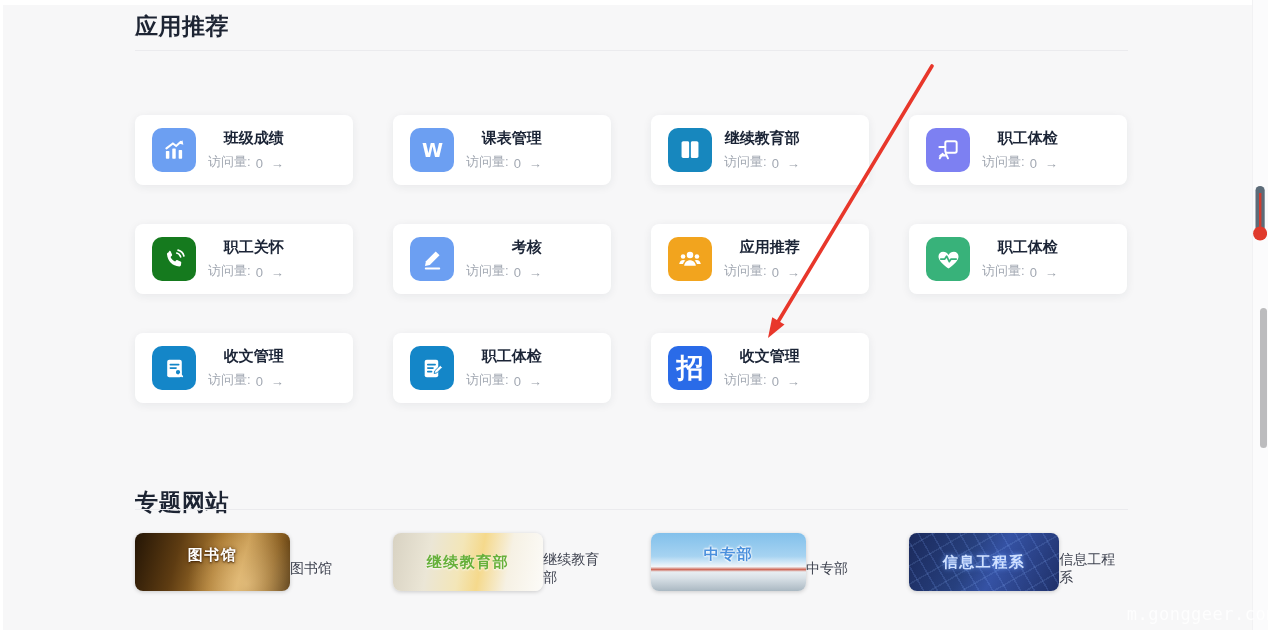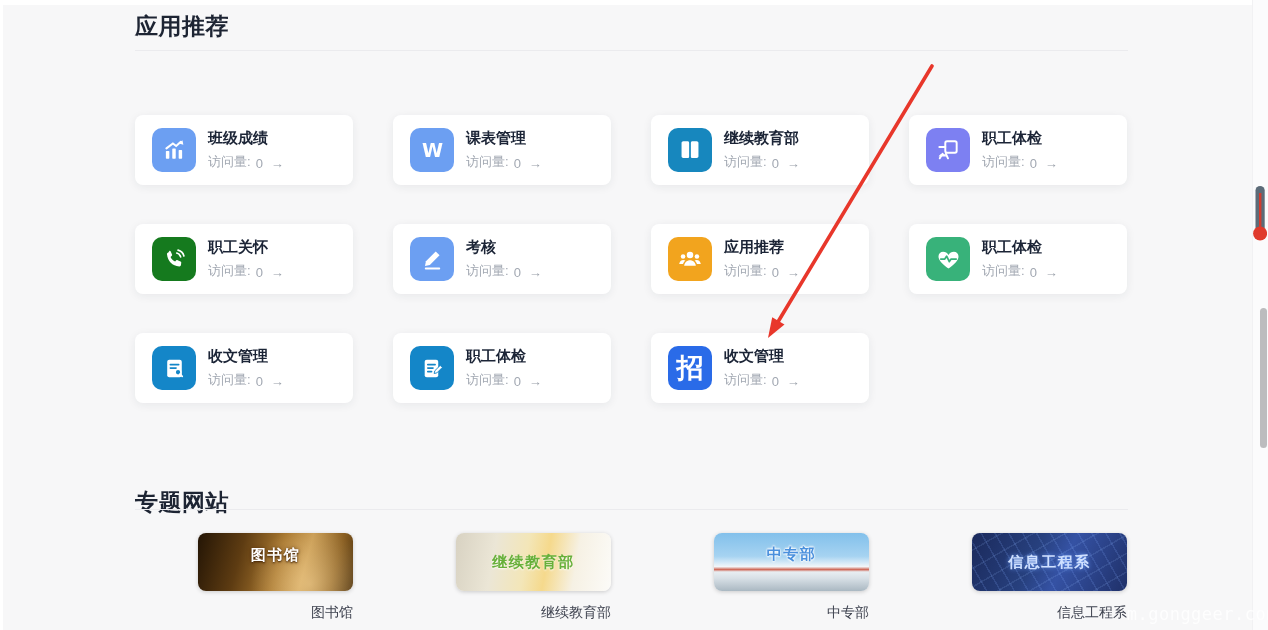--- a/index.html
+++ b/index.html
@@ -27,7 +27,7 @@
   .app-icon svg { display:block; }
   .icon-text { color:#fff; font-size:27px; font-weight:800; line-height:1; }
   .app-info { margin-left:12px; }
-  .app-title { font-size:15px; font-weight:700; color:#1b2436; line-height:1.15; }
+  .app-title { font-size:15px; font-weight:700; color:#1b2436; line-height:1.15;text-align:right; }
   .app-stats { margin-top:6px; font-size:13px; color:#a2a8b2; display:flex; align-items:flex-end; gap:5px; }
   .app-stats .arrow { margin-left:3px; font-size:13px; color:#9aa0aa; }
 

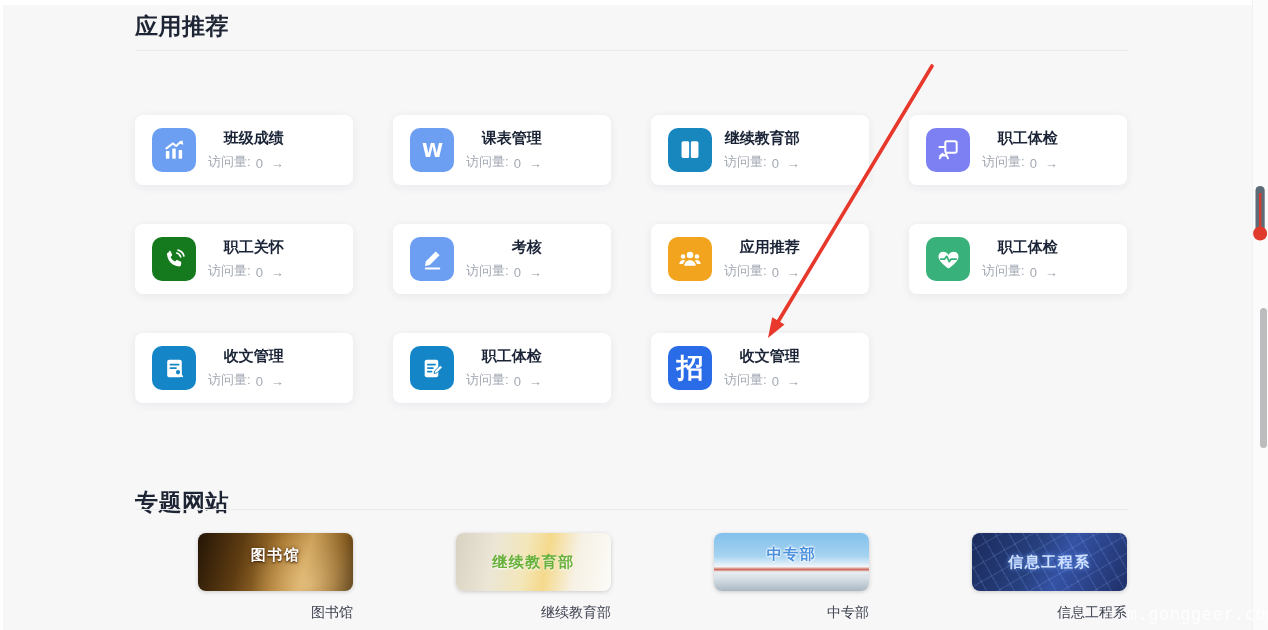--- a/index.html
+++ b/index.html
@@ -33,7 +33,7 @@
 
   #sites-grid { position:absolute; left:0; top:533px; display:grid;
                 grid-template-columns:repeat(4,218px); column-gap:40px; }
-  .site-cell { display:flex; flex-direction:column; align-items:flex-end; }
+  .site-cell { display:flex; flex-direction:row; align-items:center; }
   .site-thumb { width:155px; height:58px; border-radius:8px; position:relative; overflow:hidden;
                 display:flex; align-items:center; justify-content:center;
                 box-shadow:0 1px 4px rgba(0,0,0,0.18); cursor:pointer; }

